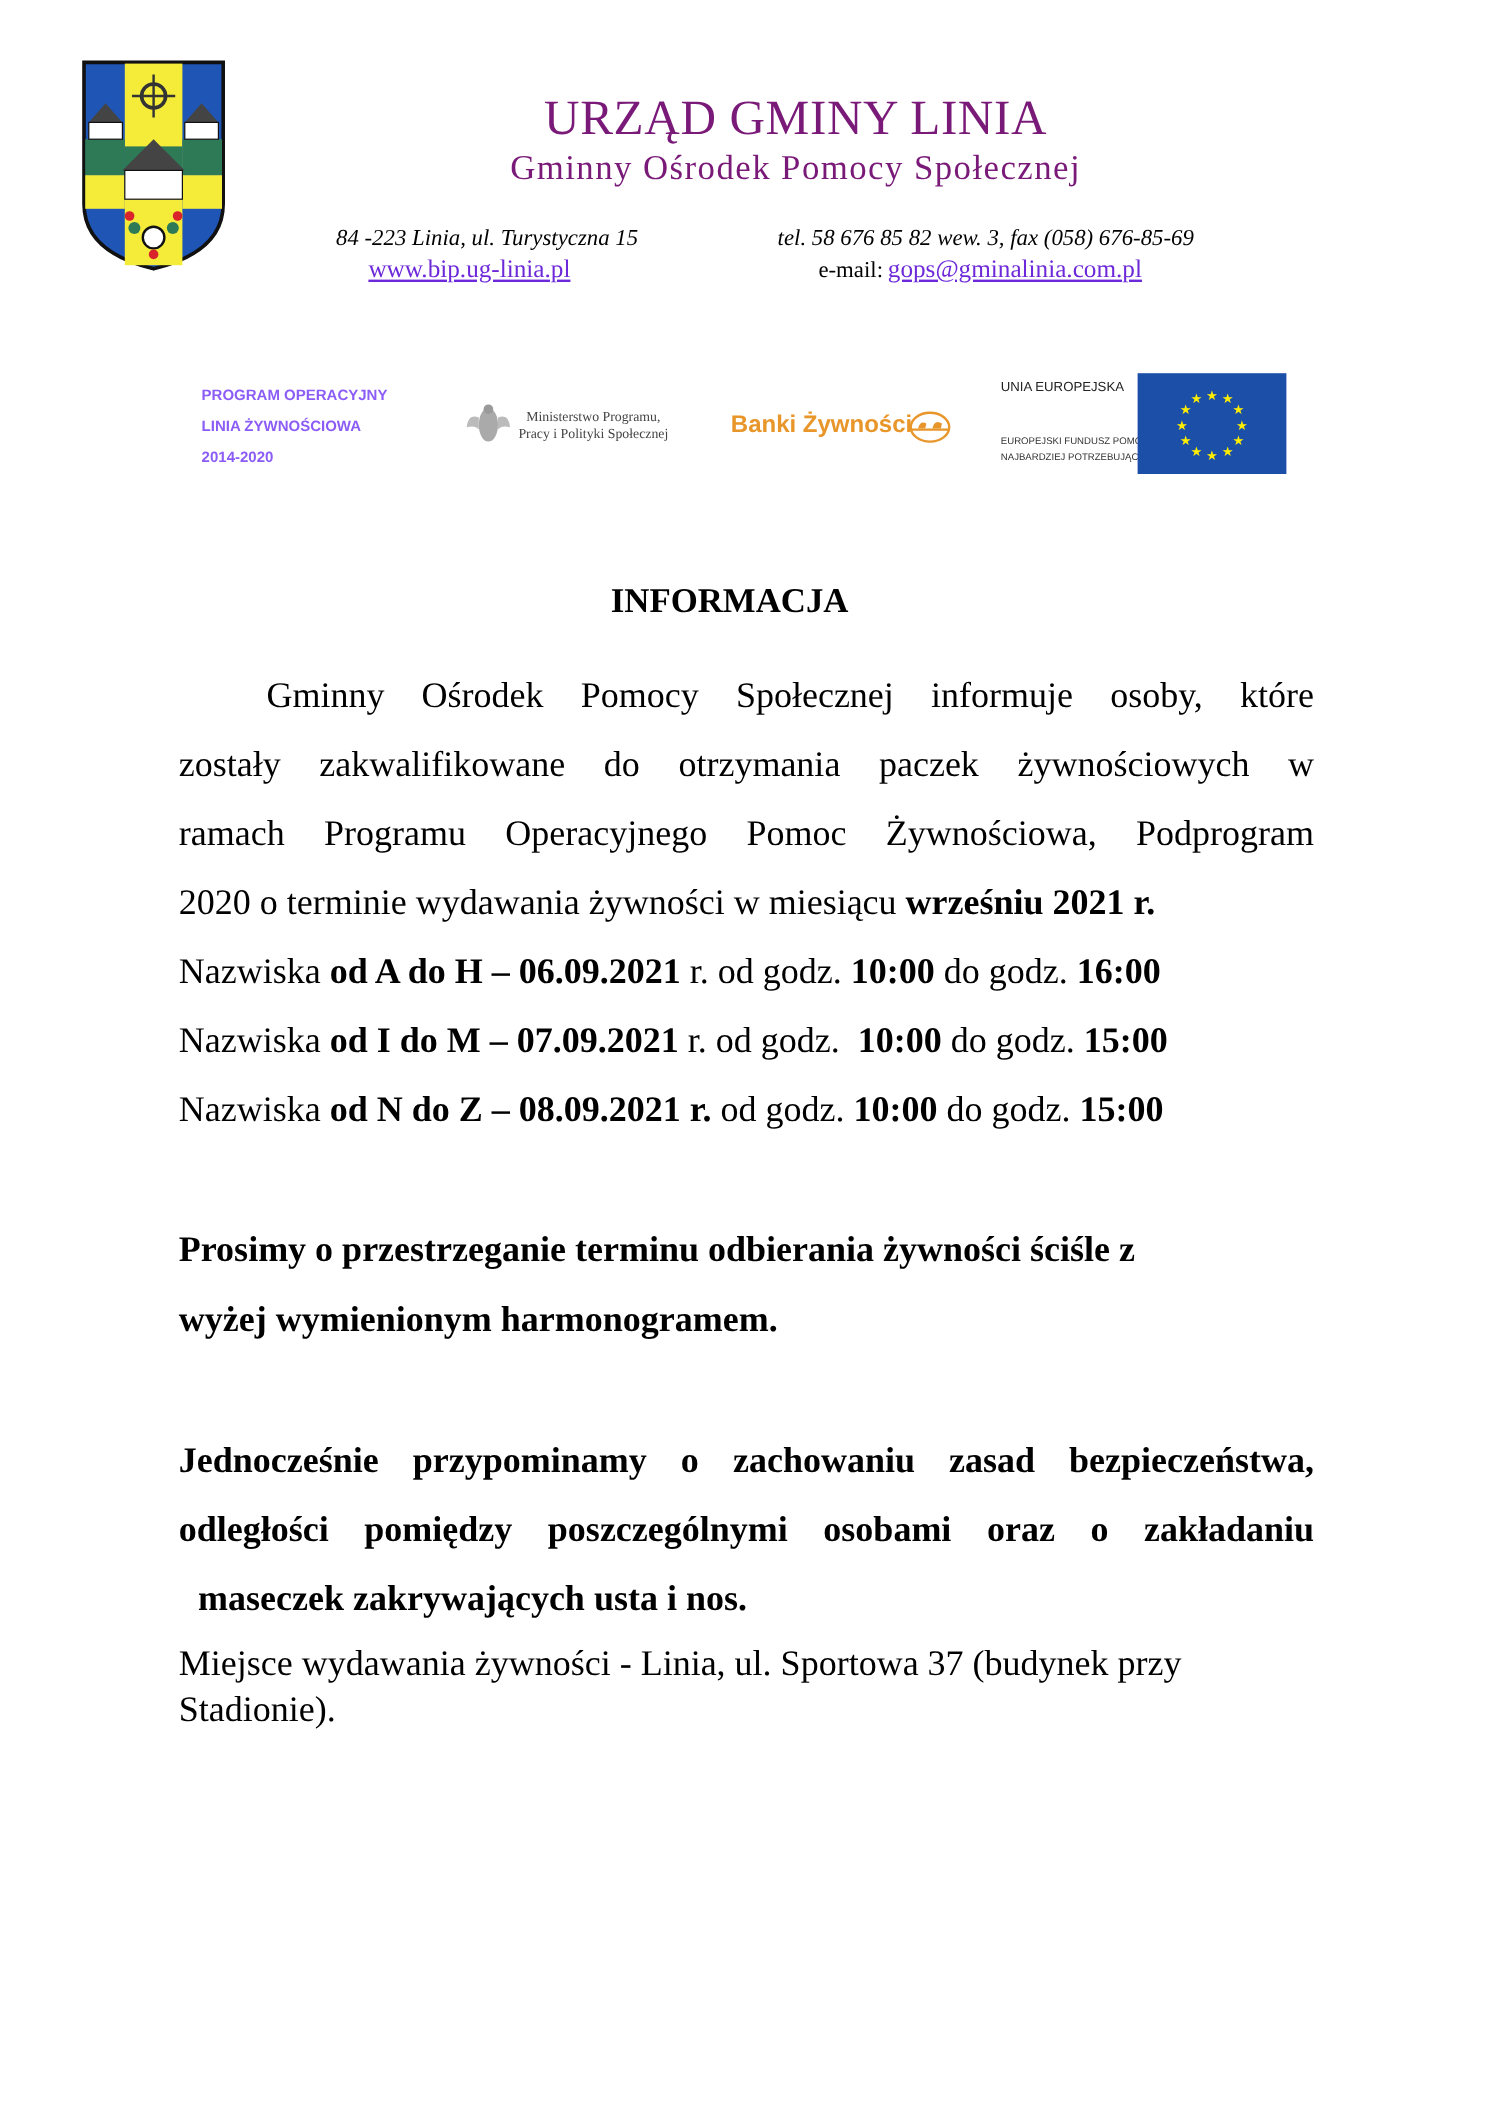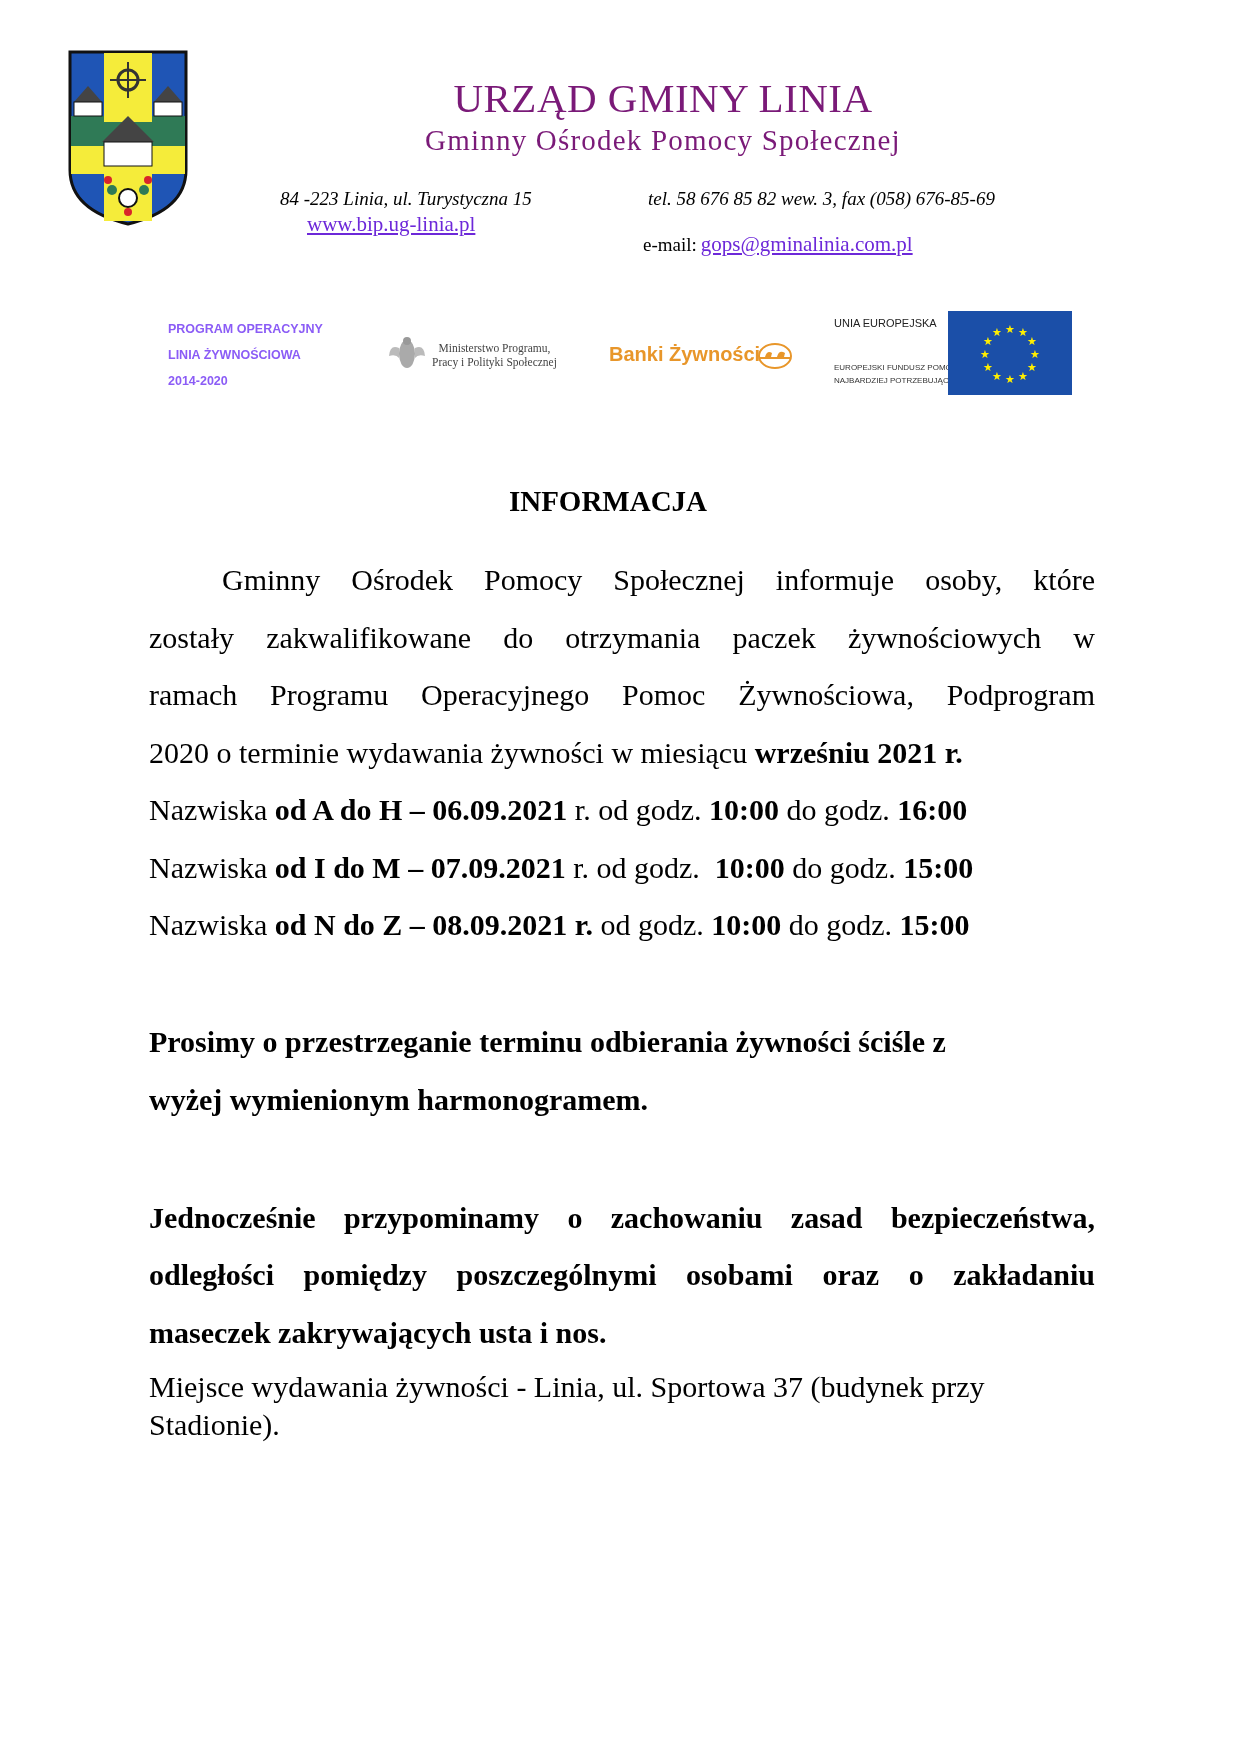--- a/index.html
+++ b/index.html
@@ -62,7 +62,7 @@
 <div class="abs link" style="left:307px; top:212px;">www.bip.ug-linia.pl</div>
 
 <div class="abs addr" style="left:648px; top:188px;">tel. 58 676 85 82 wew. 3, fax (058)  676-85-69</div>
-<div class="abs" style="left:643px; top:212px;margin-top:20px;">
+<div class="abs" style="left:682px; top:212px;">
   <span class="plain">e-mail:</span>
   <span class="link">gops@gminalinia.com.pl</span>
 </div>

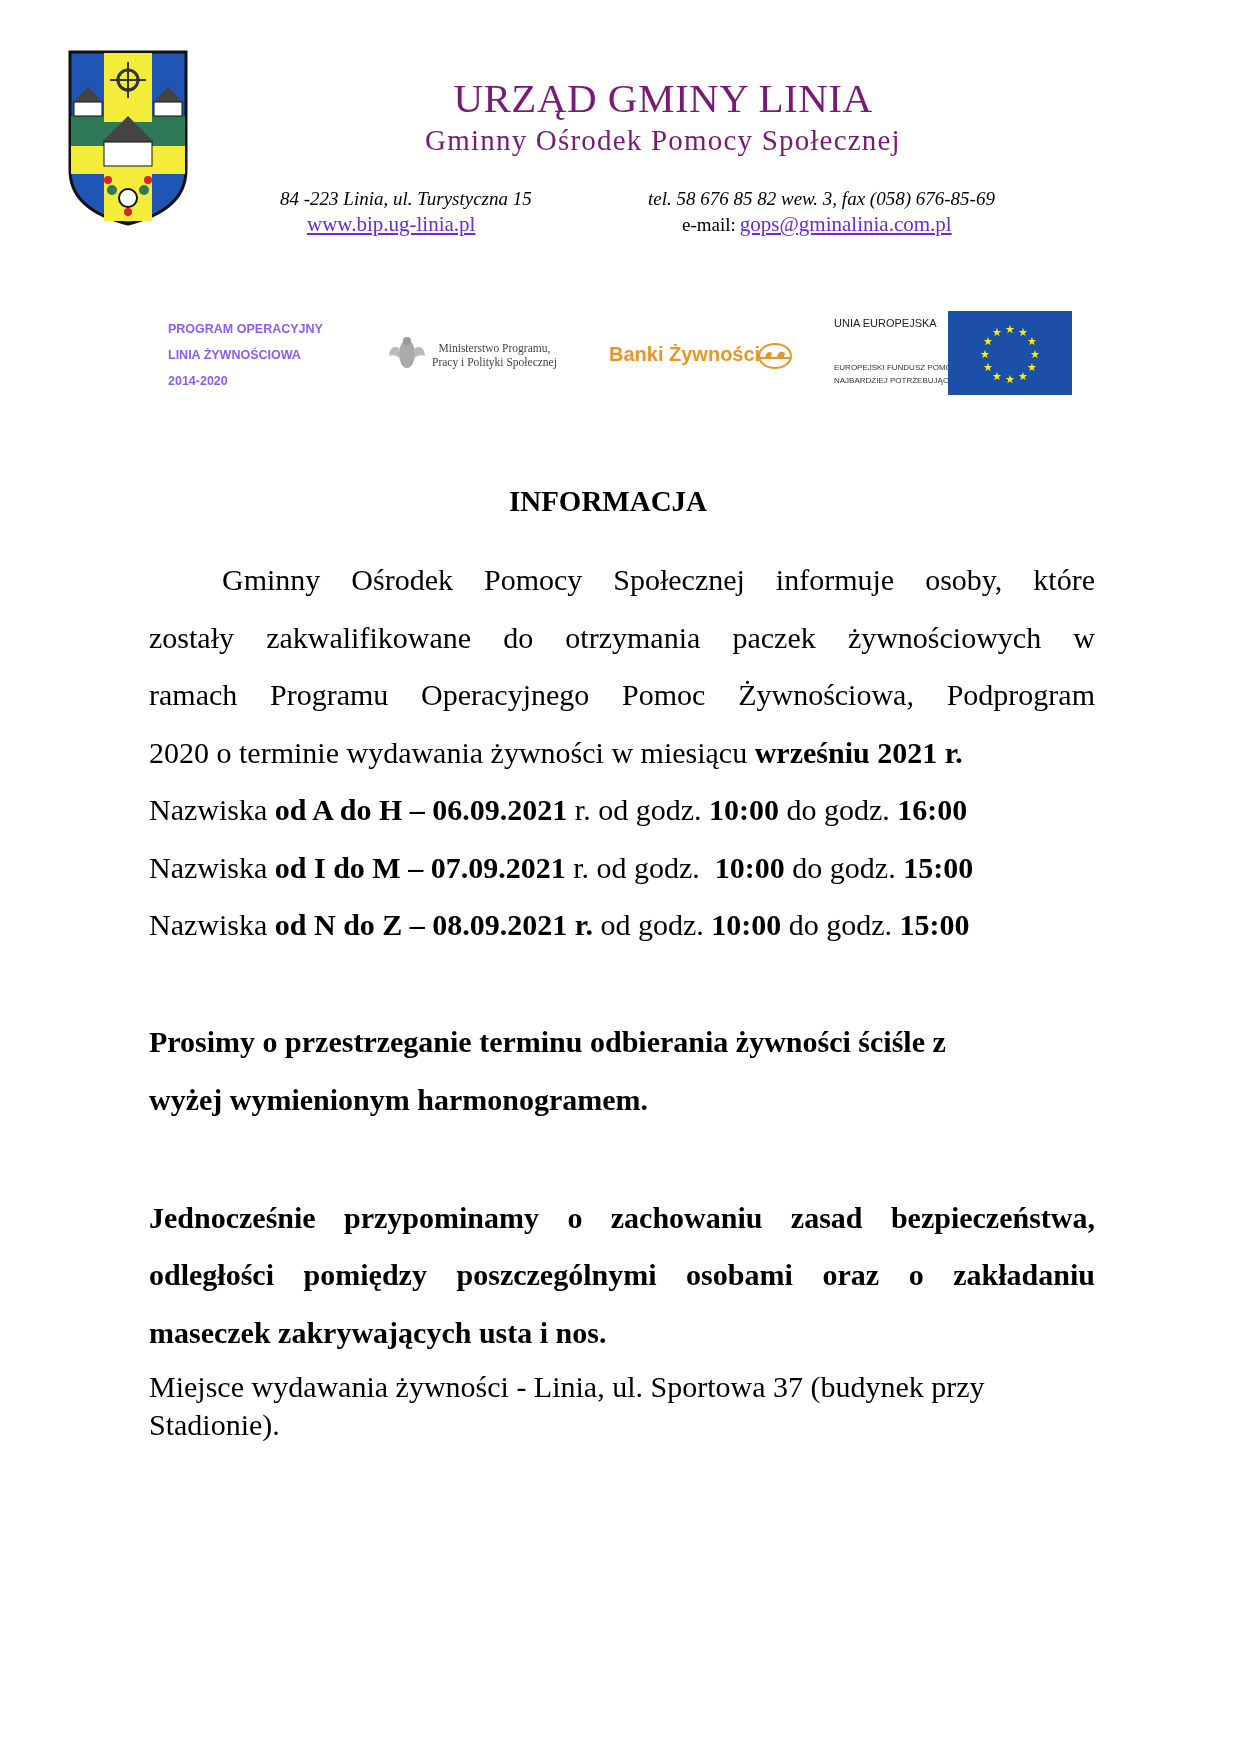--- a/index.html
+++ b/index.html
@@ -144,7 +144,7 @@
 
 <div class="abs body-line b just" style="top:1201px;">Jednocześnie przypominamy o zachowaniu zasad bezpieczeństwa,</div>
 <div class="abs body-line b just" style="top:1258px;">odległości pomiędzy poszczególnymi osobami oraz o zakładaniu</div>
-<div class="abs body-line b" style="top:1316px;">maseczek zakrywających usta i nos.</div>
+<div class="abs body-line b" style="top:1316px;margin-left:16px;">maseczek zakrywających usta i nos.</div>
 
 <div class="abs body-line" style="top:1370px;">Miejsce wydawania żywności - Linia, ul. Sportowa 37 (budynek przy</div>
 <div class="abs body-line" style="top:1408px;">Stadionie).</div>

